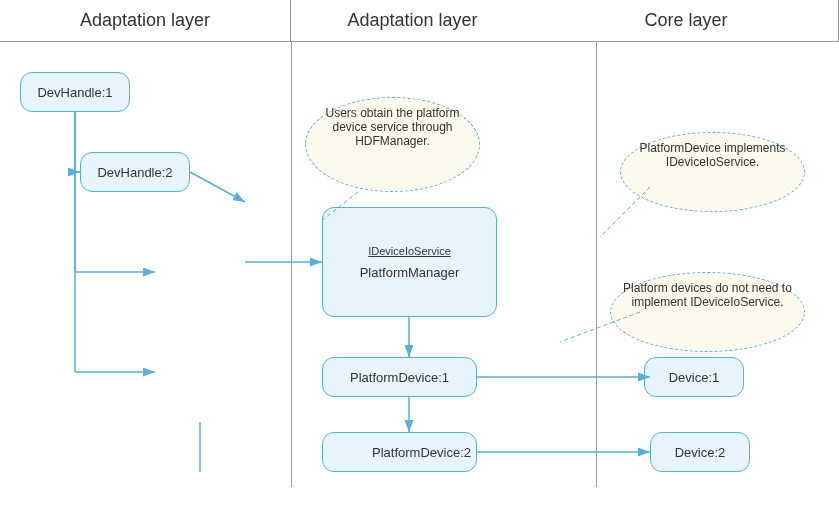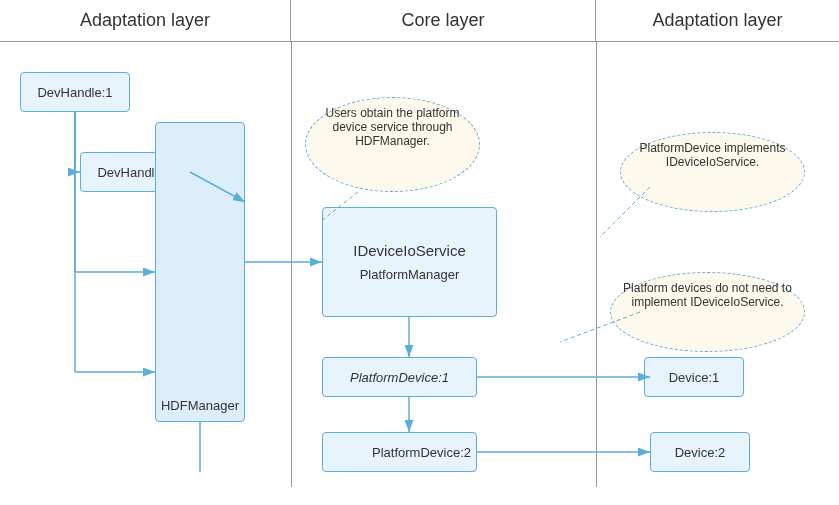--- a/index.html
+++ b/index.html
@@ -200,11 +200,11 @@
     <div class="layer-col layer-interface">
       <span>Adaptation layer</span>
     </div>
+    <div class="layer-col layer-adaptation">
+      <span>Adaptation layer</span>
+    </div>
     <div class="layer-col layer-core">
       <span>Core layer</span>
-    </div>
-    <div class="layer-col layer-adaptation">
-      <span>Adaptation layer</span>
     </div>
   </div>
 

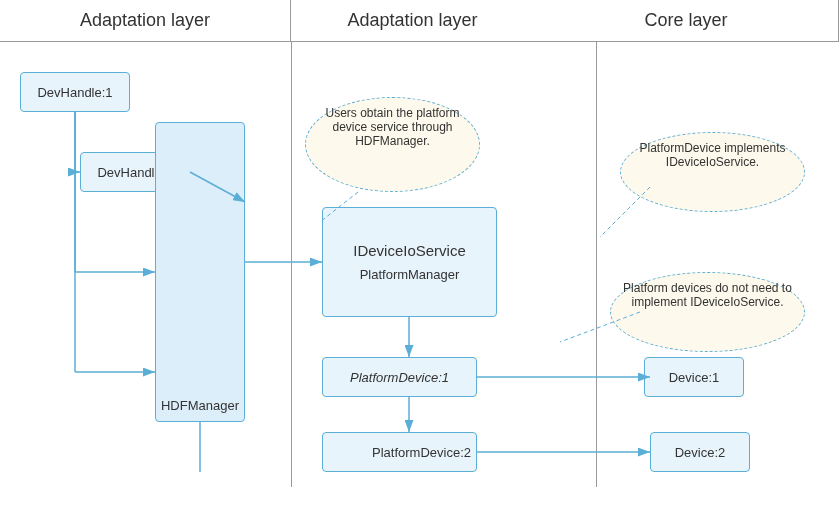--- a/index.html
+++ b/index.html
@@ -49,7 +49,7 @@
       position: absolute;
       background: #e8f4fc;
       border: 1.5px solid #5baed6;
-      border-radius: 4px;
+      border-radius: 12px;
       display: flex;
       align-items: center;
       justify-content: center;

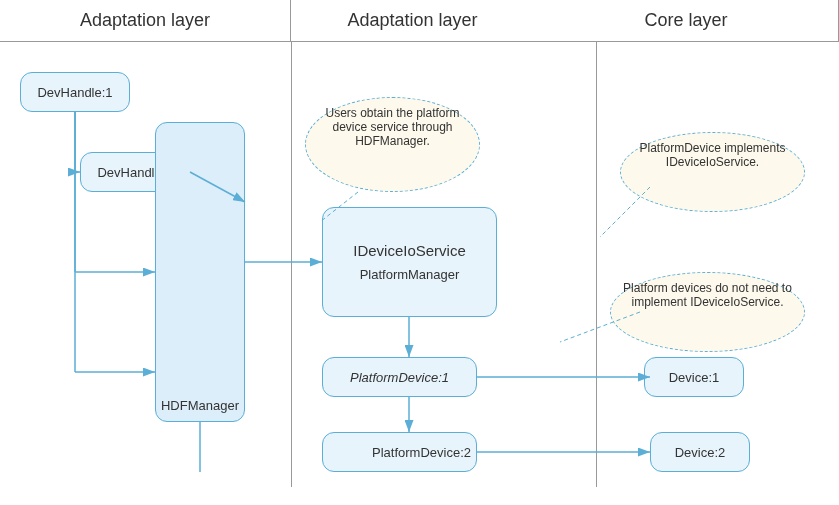--- a/index.html
+++ b/index.html
@@ -226,7 +226,7 @@
     </div>
 
     <div class="box box-platform-group">
-      <span style="font-size:15px;">IDeviceIoService</span>
+      <span style="font-size:11px;text-decoration:underline;">IDeviceIoService</span>
       <span style="font-size:13px; font-weight:normal;">PlatformManager</span>
     </div>
 

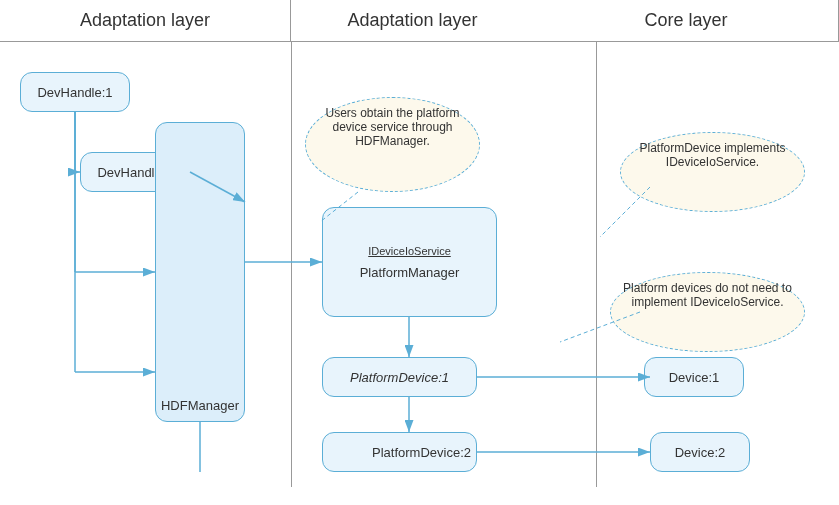--- a/index.html
+++ b/index.html
@@ -110,7 +110,6 @@
       top: 315px;
       width: 155px;
       height: 40px;
-      font-style: italic;
     }
 
     

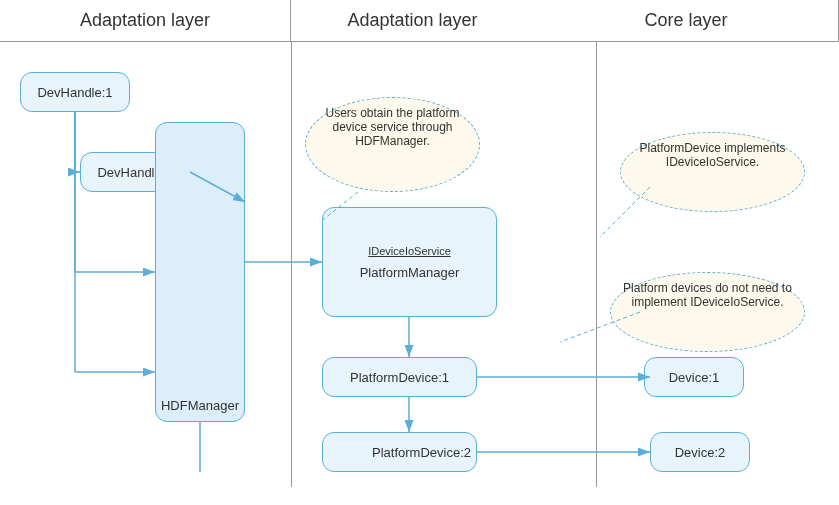--- a/index.html
+++ b/index.html
@@ -220,9 +220,6 @@
       <span>DevHandle:2</span>
     </div>
 
-    <div class="box box-hdfmanager">
-      <span>HDFManager</span>
-    </div>
 
     <div class="box box-platform-group">
       <span style="font-size:11px;text-decoration:underline;">IDeviceIoService</span>

